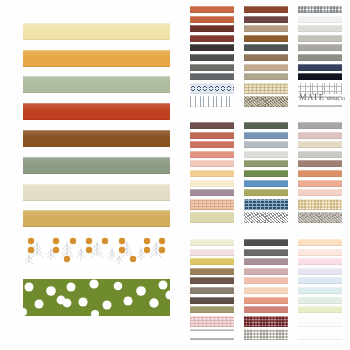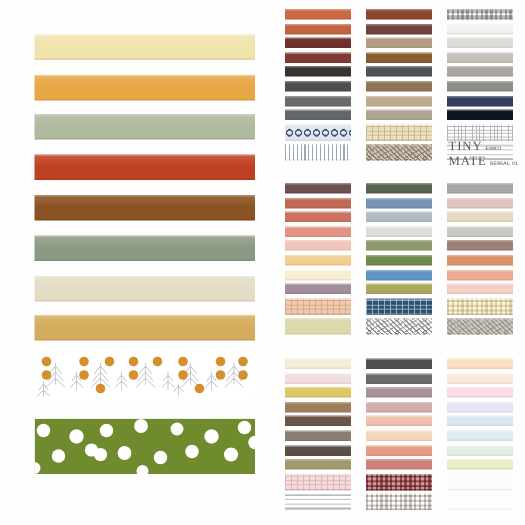--- a/index.html
+++ b/index.html
@@ -371,10 +371,6 @@
 
   <div id="brand-overlay" style="position:absolute;left:299px;top:92px;width:50px;">
     <div class="brand-row">
-      <span class="brand-big">TINY</span>
-      <span class="brand-small">ENKO</span>
-    </div>
-    <div class="brand-row">
       <span class="brand-big">MATE</span>
       <span class="brand-small">SERIAL 01</span>
     </div>

